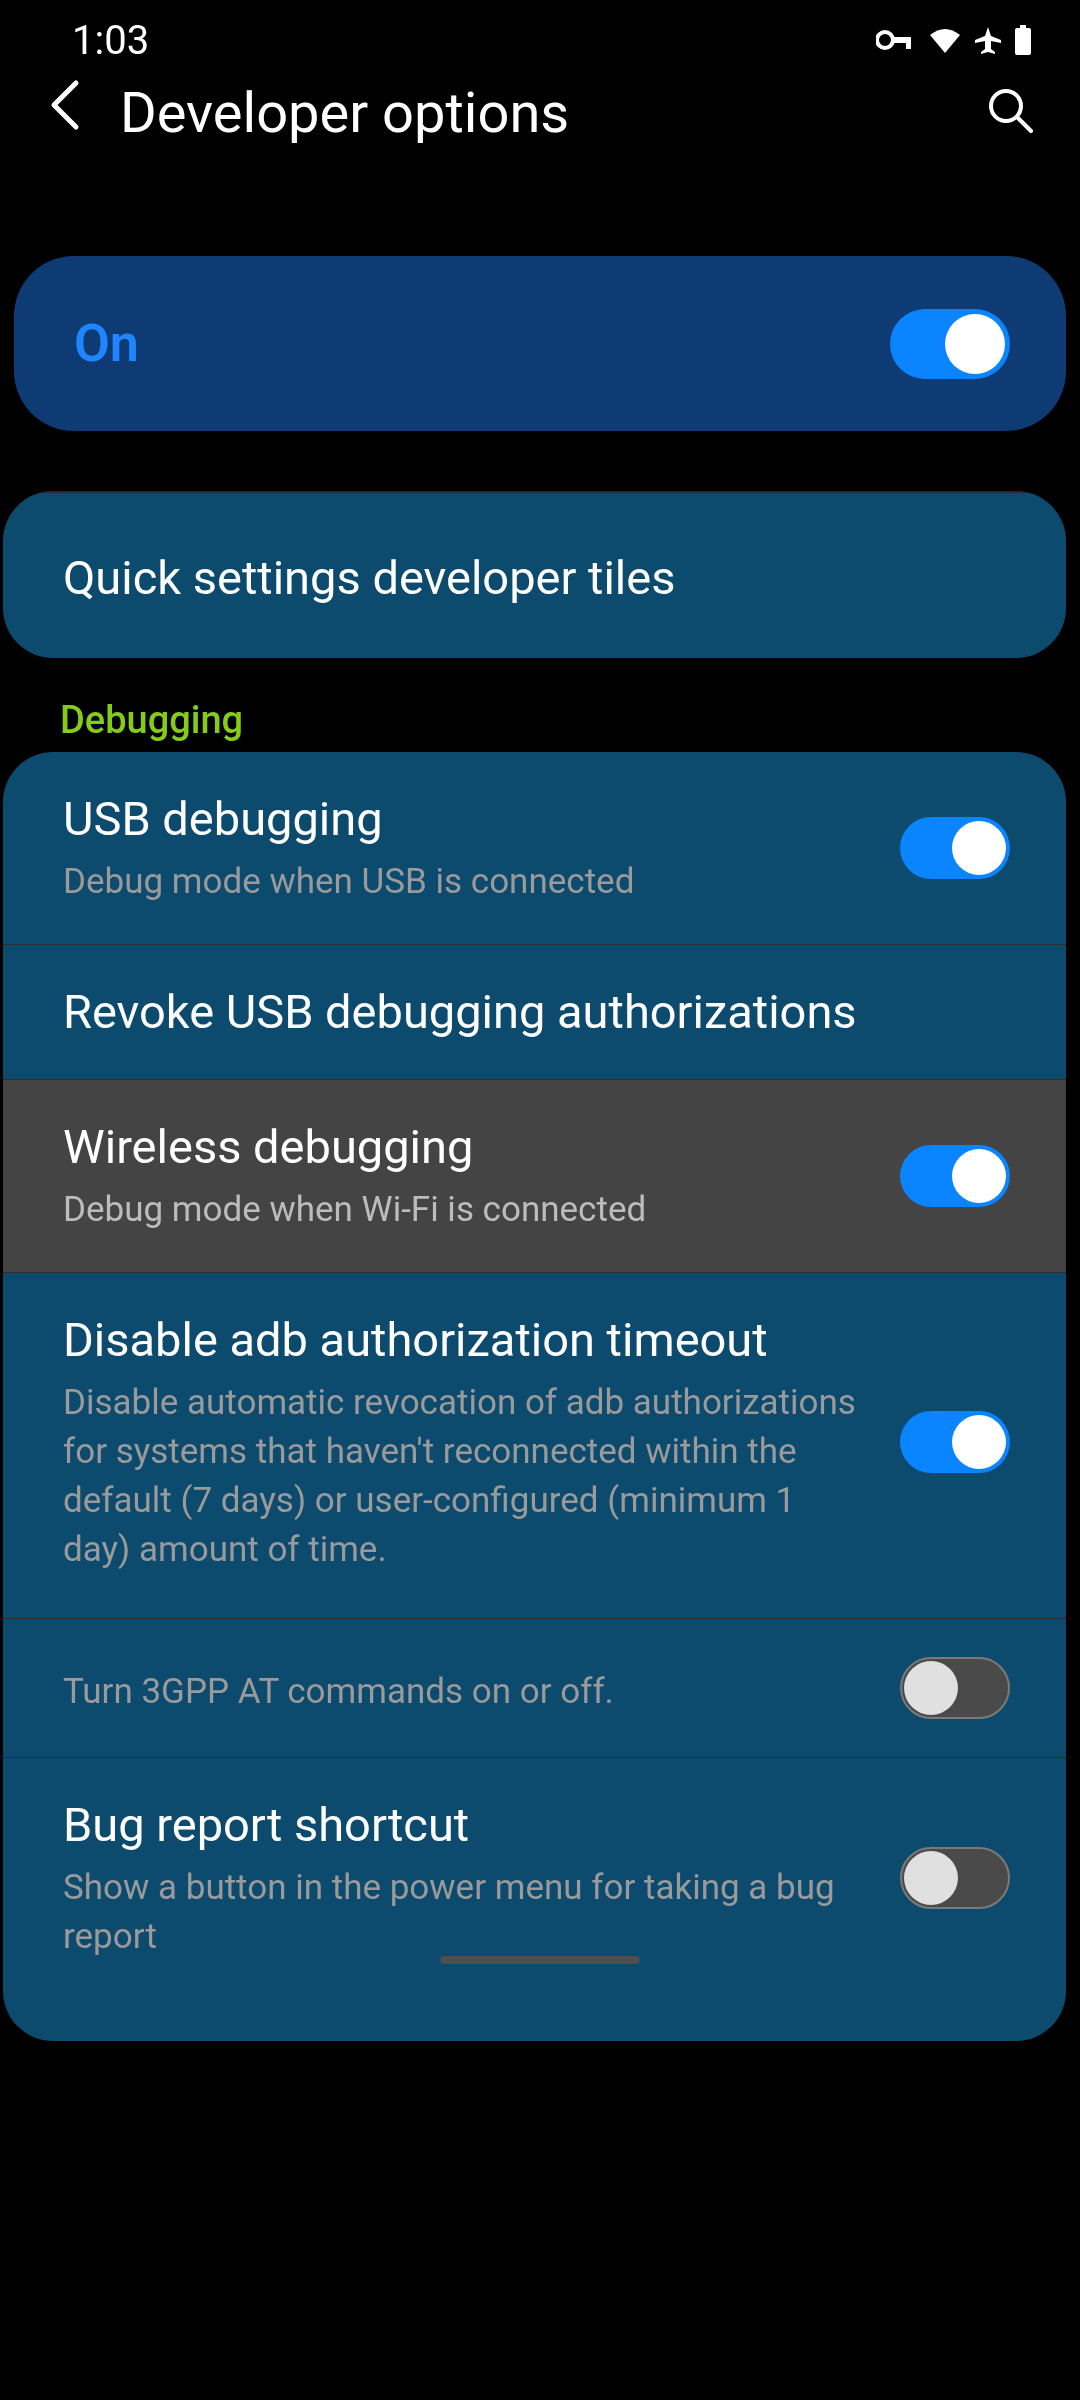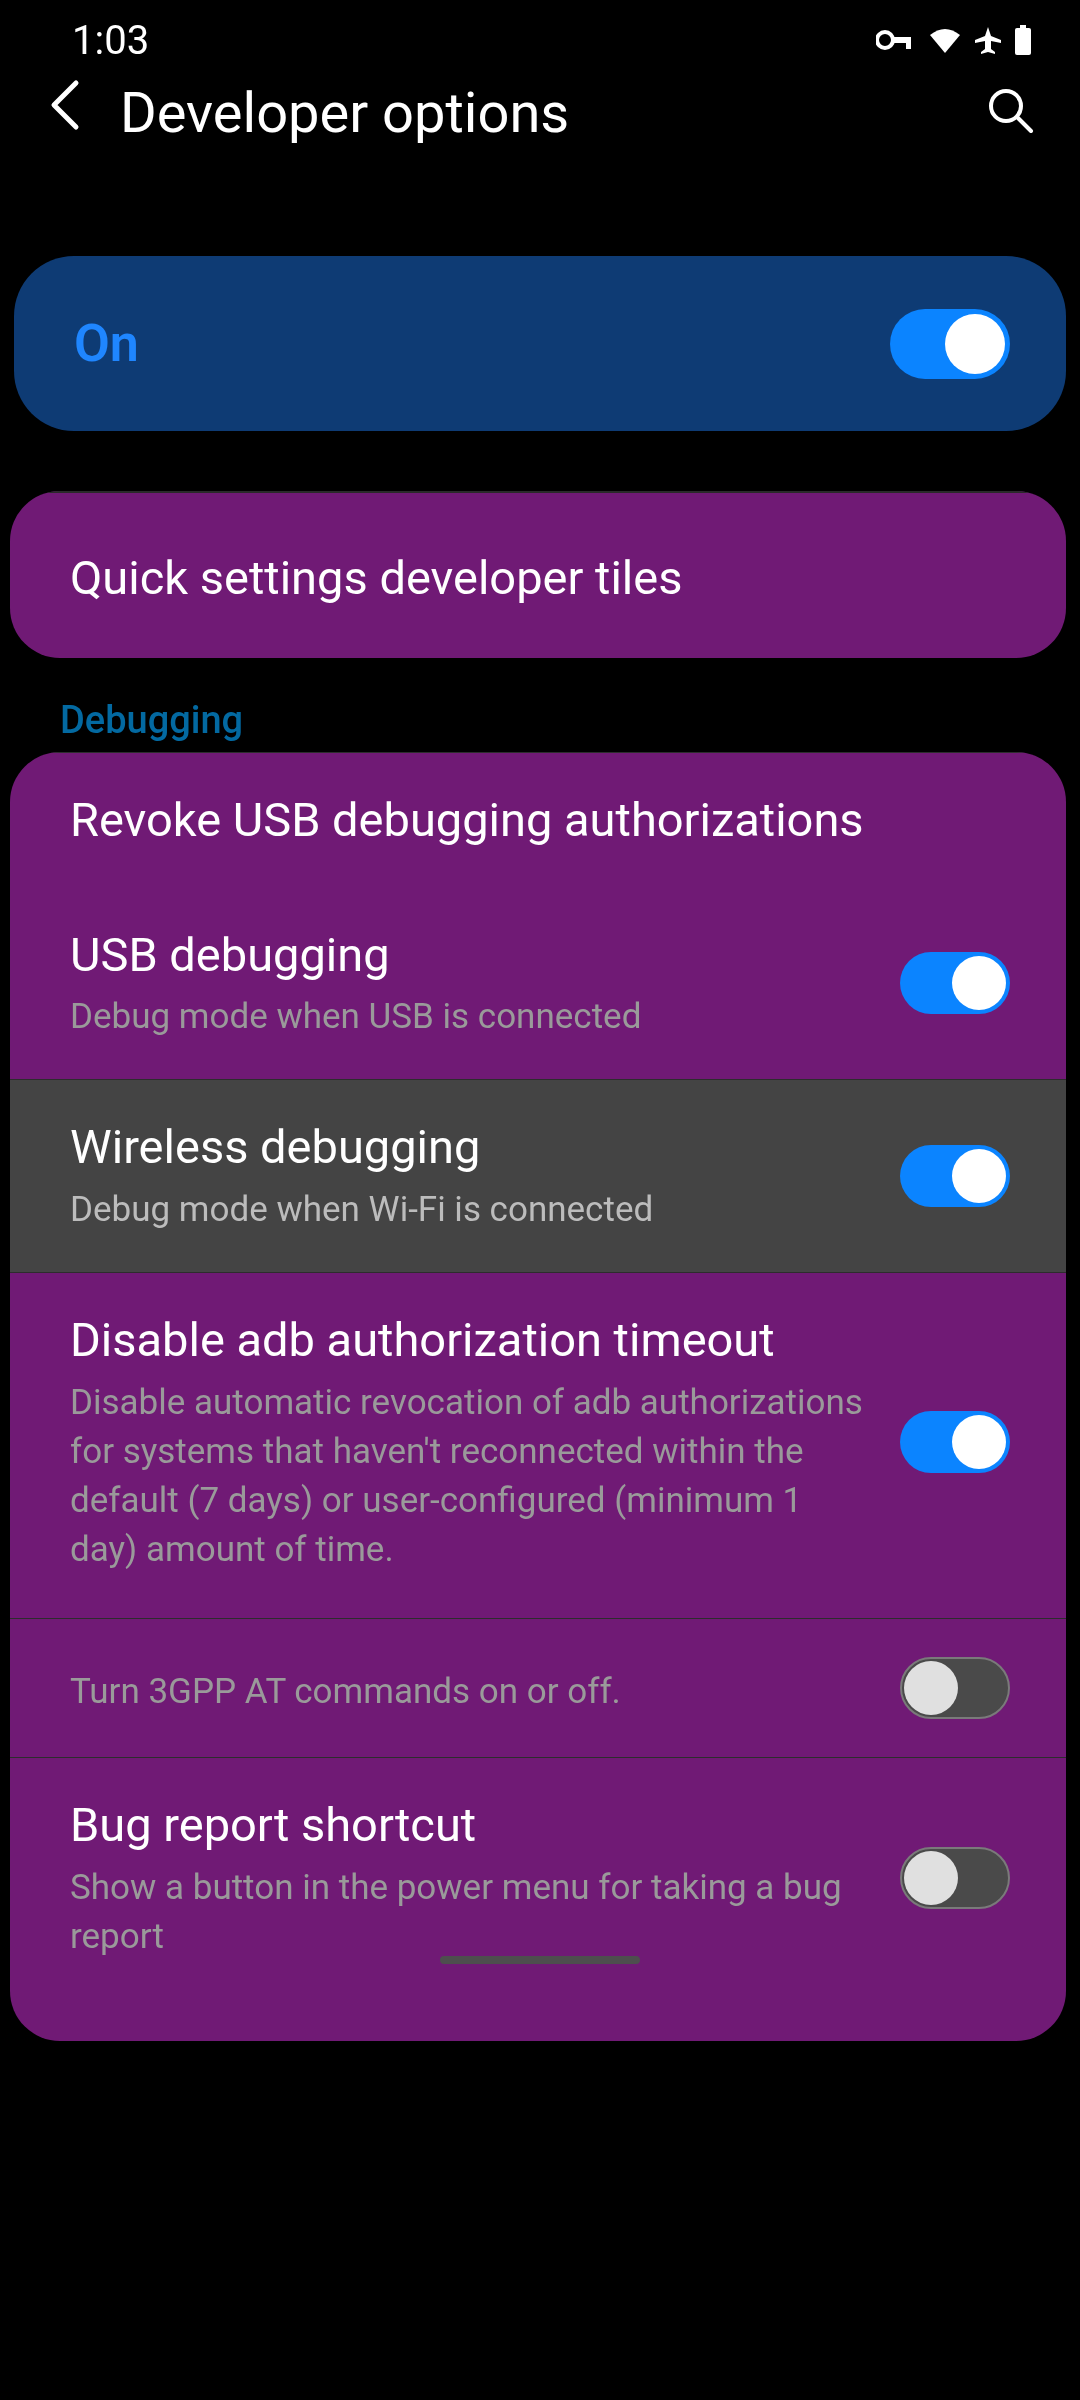--- a/index.html
+++ b/index.html
@@ -93,8 +93,8 @@
 
   
   .group {
-    margin: 60px 14px 0 10px;
-    background: #701a75;
+    margin: 60px 14px 0 3px;
+    background: #0c4a6e;
     border-radius: 50px;
     overflow: hidden;
   }

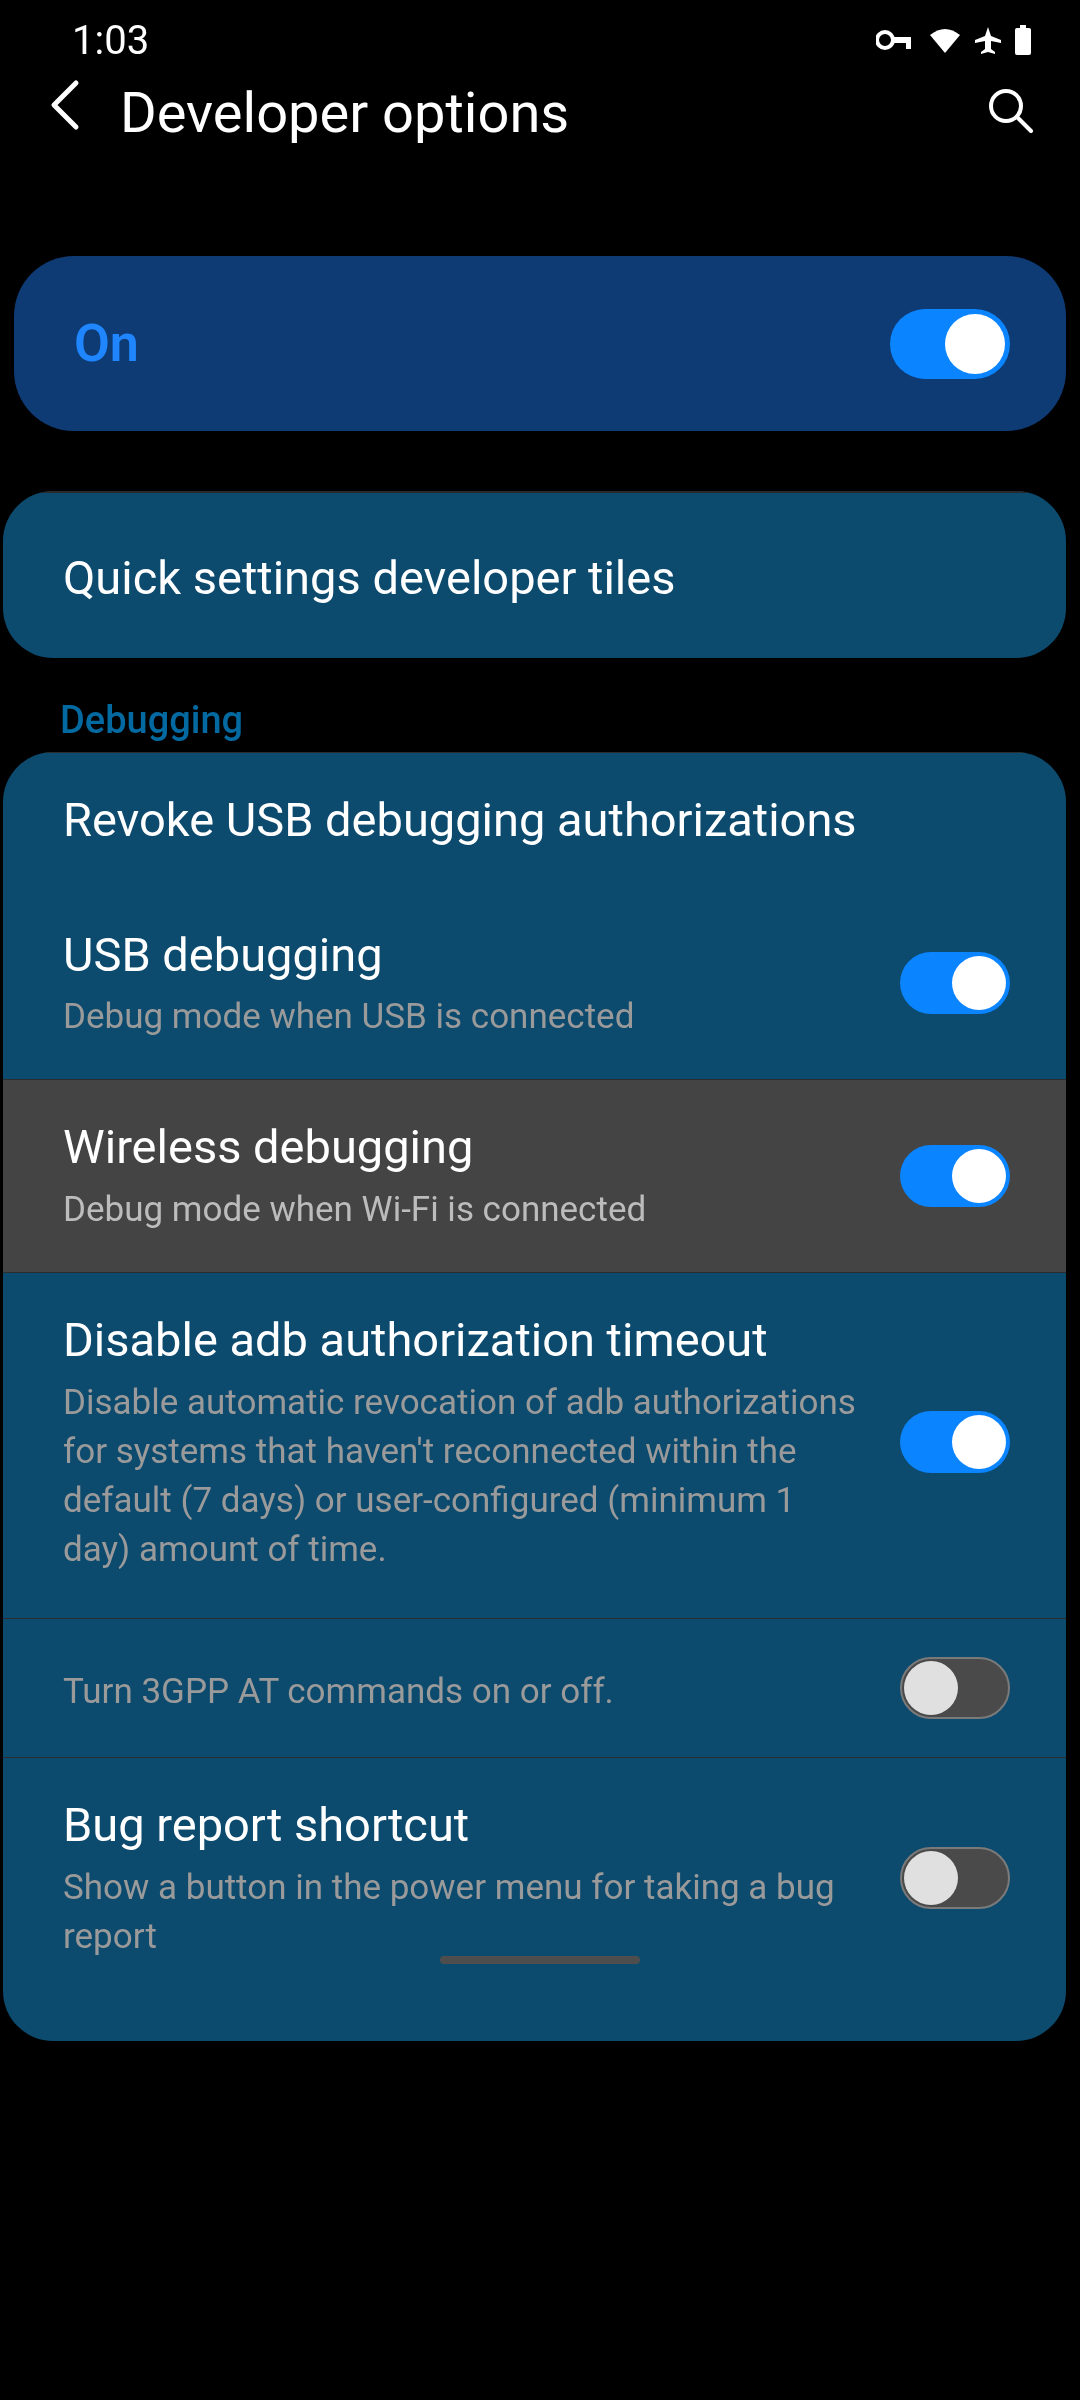--- a/index.html
+++ b/index.html
@@ -118,7 +118,7 @@
     padding: 0 16px 0 60px;
     font-size: 38px;
     font-weight: 500;
-    color: #0369a1;
+    color: #84cc16;
   }
 
   

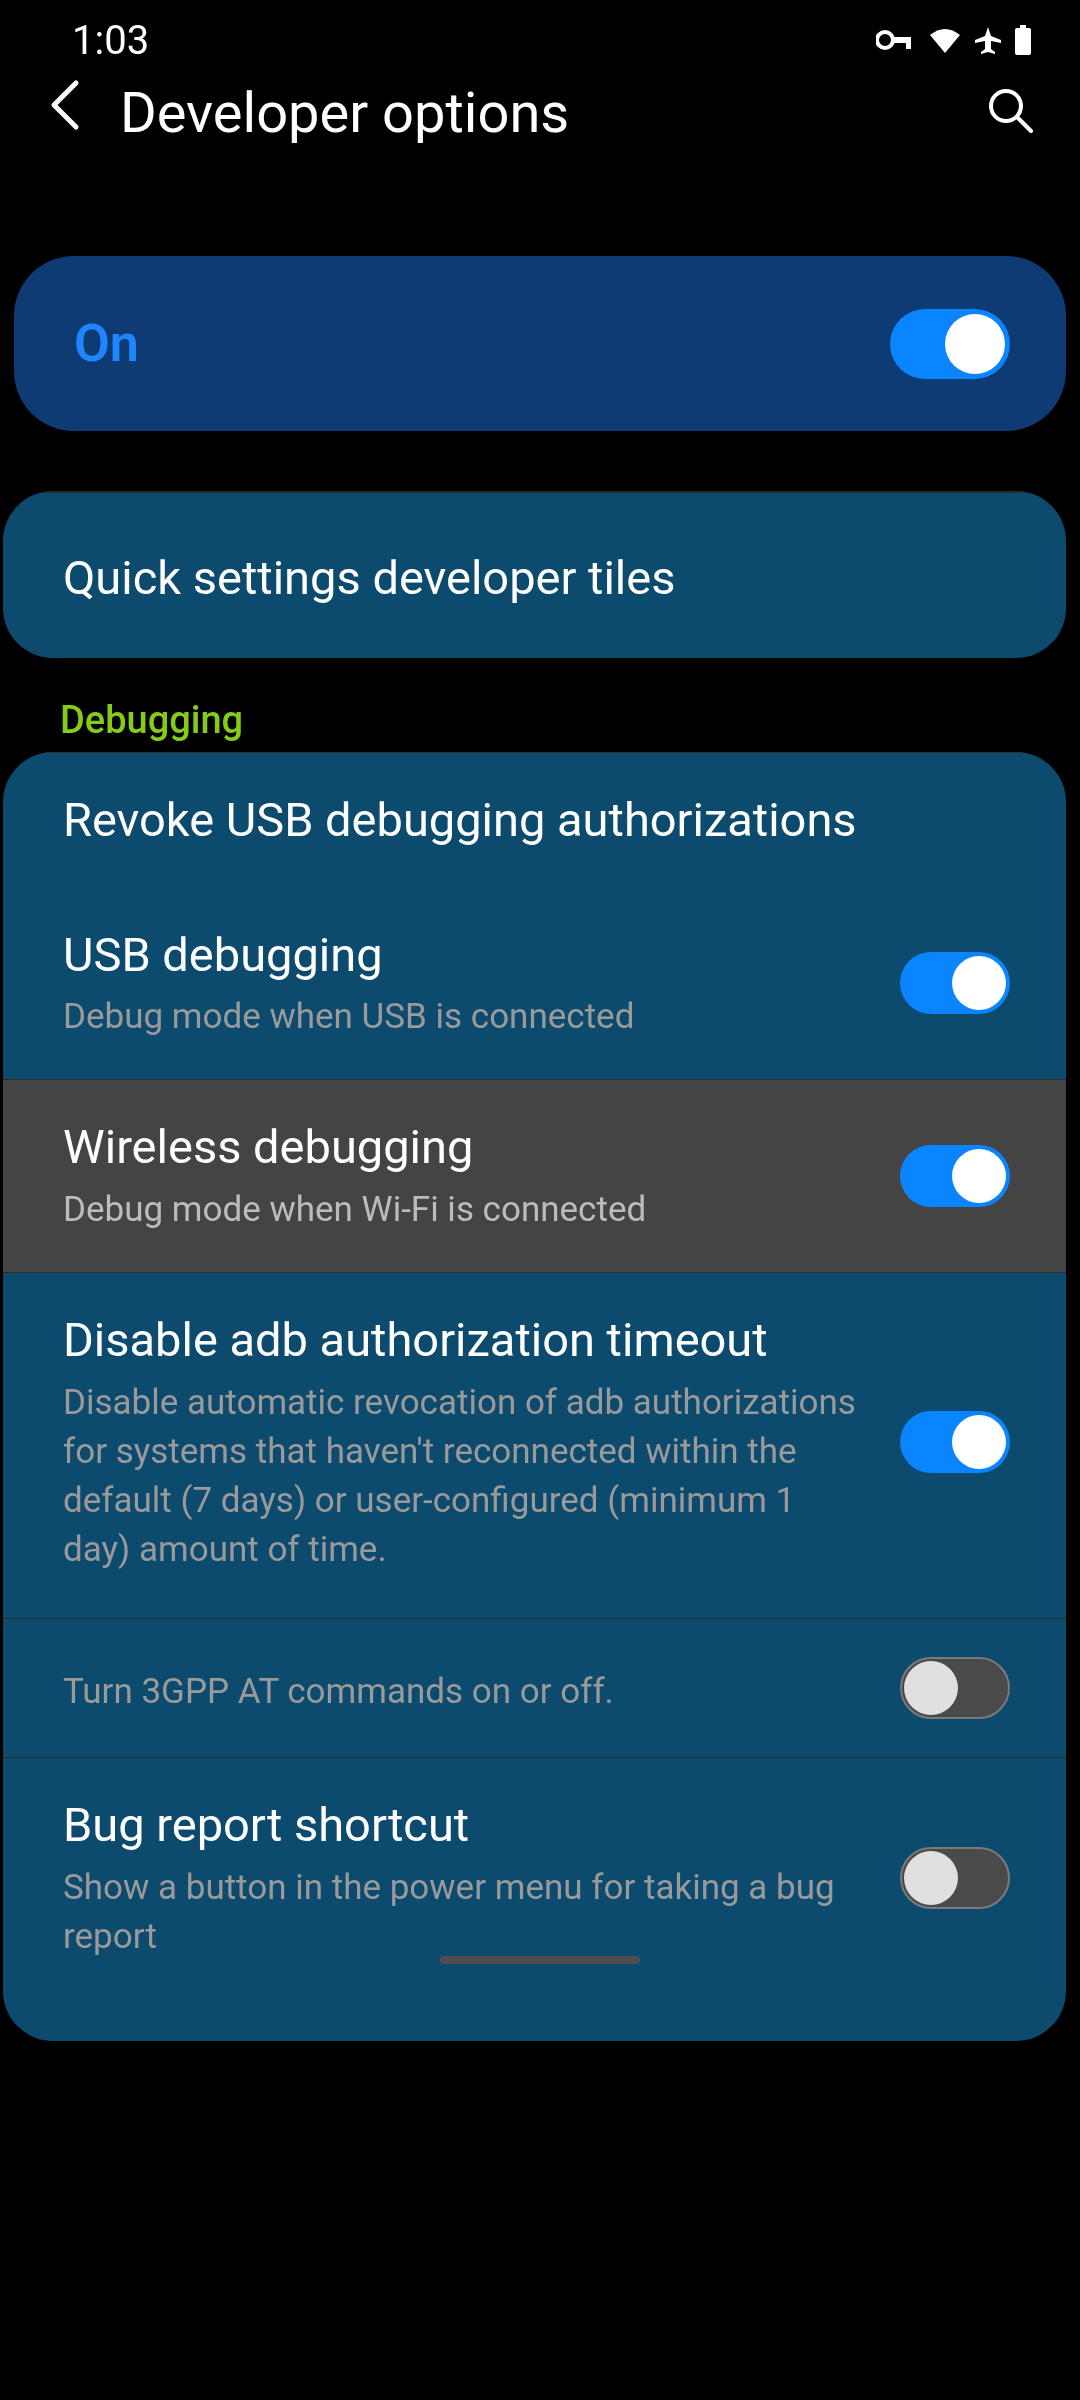--- a/index.html
+++ b/index.html
@@ -219,12 +219,6 @@
 
   <div class="group second" style="margin-top:10px;">
 
-    <div class="row">
-      <div class="row-text">
-        <div class="row-title">Revoke USB debugging authorizations</div>
-      </div>
-    </div>
-
     <div class="row first">
       <div class="row-text">
         <div class="row-title">USB debugging</div>
@@ -235,6 +229,12 @@
         </div>
     </div>
 
+    <div class="row">
+      <div class="row-text">
+        <div class="row-title">Revoke USB debugging authorizations</div>
+      </div>
+    </div>
+
     <div class="row highlight">
       <div class="row-text">
         <div class="row-title">Wireless debugging</div>

